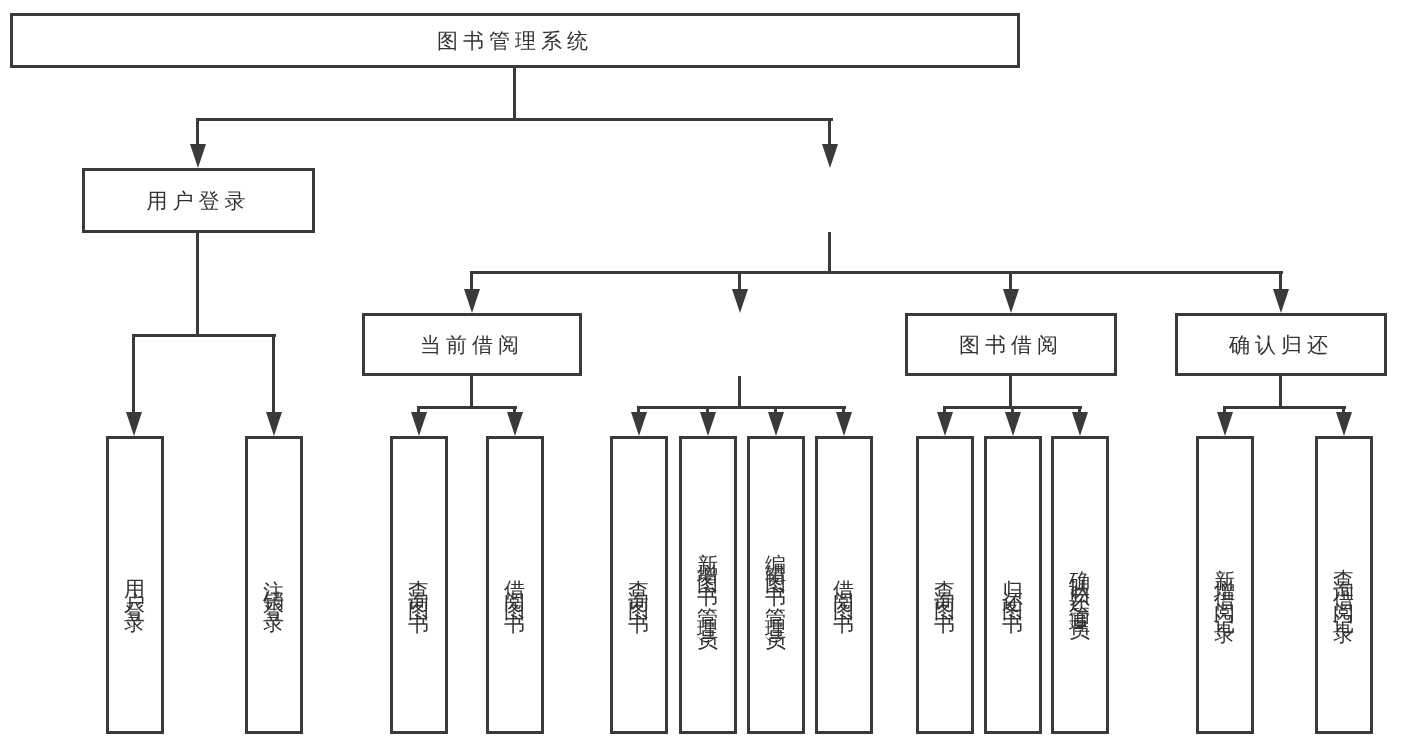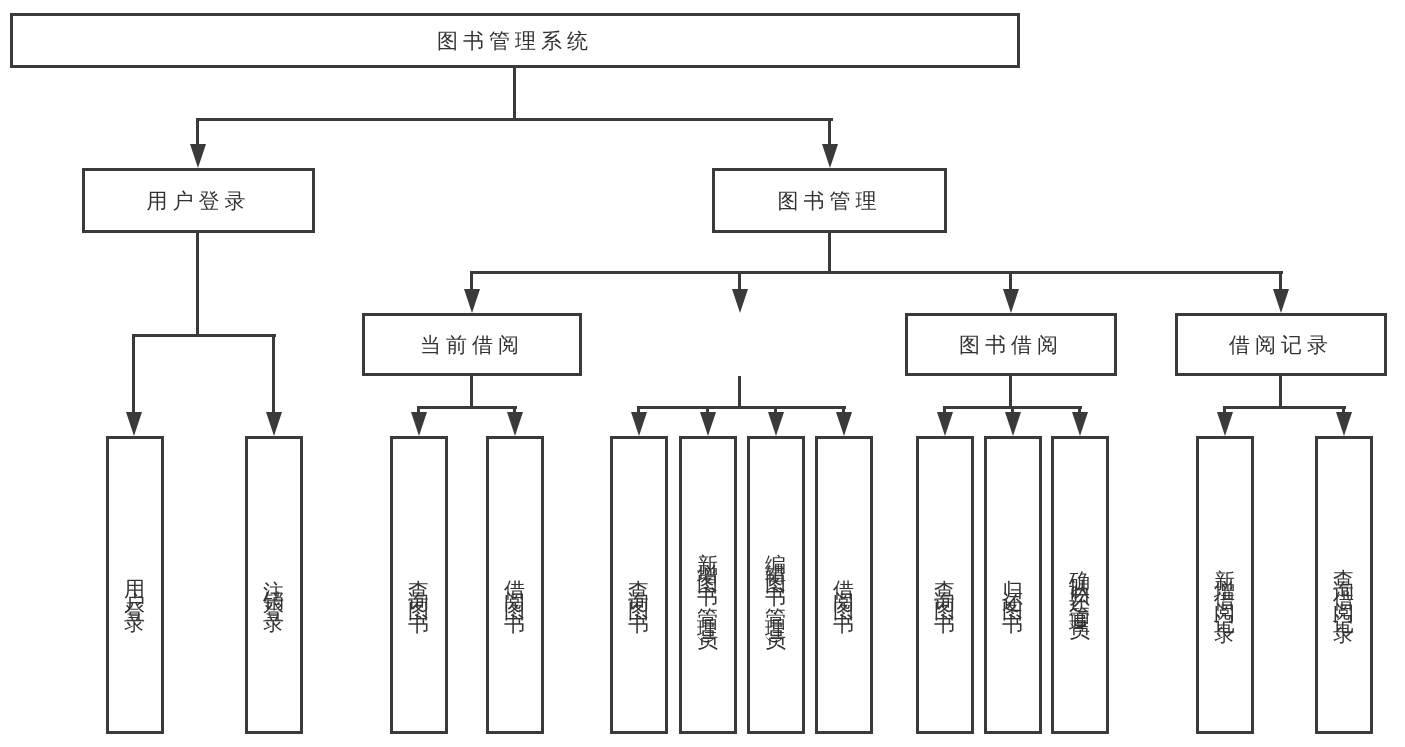--- a/index.html
+++ b/index.html
@@ -46,9 +46,6 @@
 
   <div class="box hbox" style="left:82px;top:168px;width:233px;height:65px;">
     <span>用户登录</span>
-  </div>
-  <div class="box hbox" style="left:712px;top:168px;width:235px;height:65px;">
-    <span>图书管理</span>
   </div>
 
   <div class="vline" style="left:196px;top:232px;height:105px;"></div>

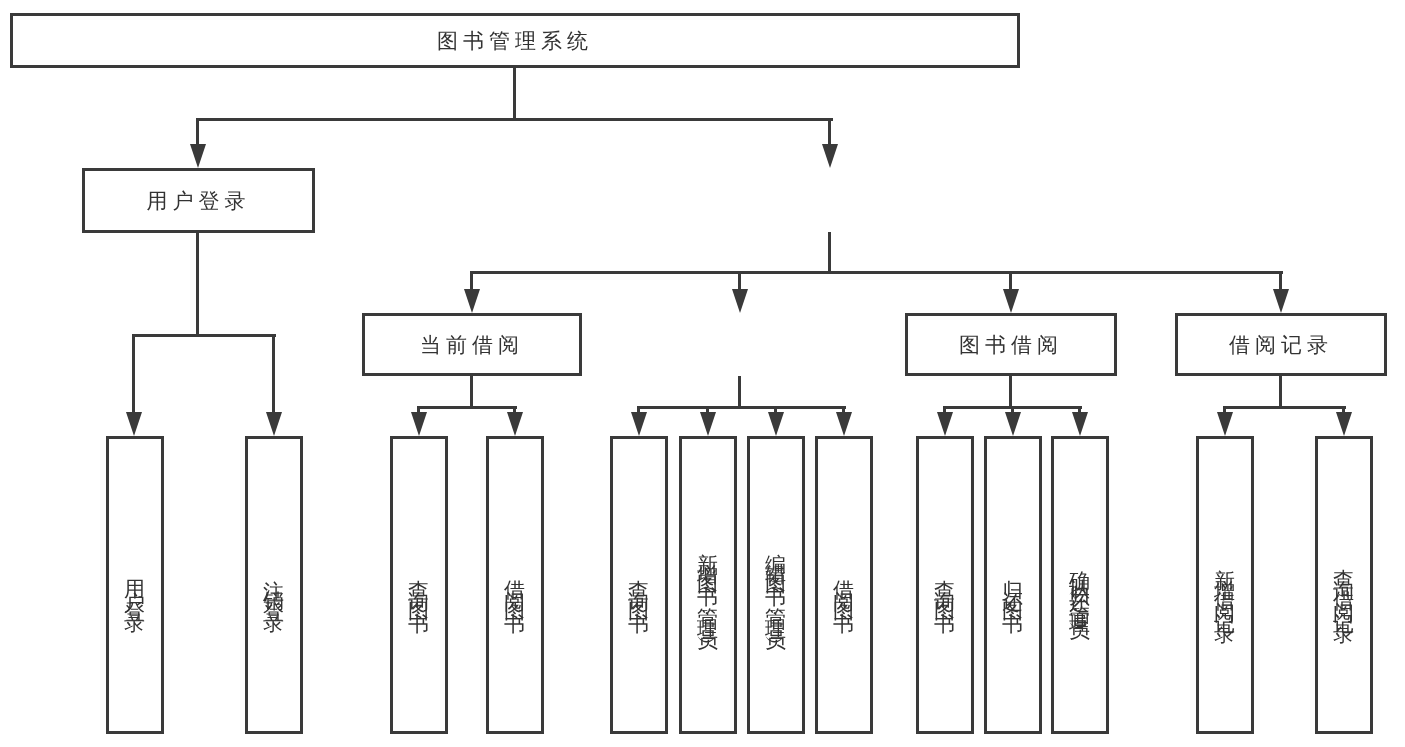--- a/index.html
+++ b/index.html
@@ -73,7 +73,7 @@
     <span>图书借阅</span>
   </div>
   <div class="box hbox" style="left:1175px;top:313px;width:212px;height:63px;">
-    <span>借阅记录</span>
+    <span>确认归还</span>
   </div>
 
   <div class="vline" style="left:470px;top:376px;height:33px;"></div>

